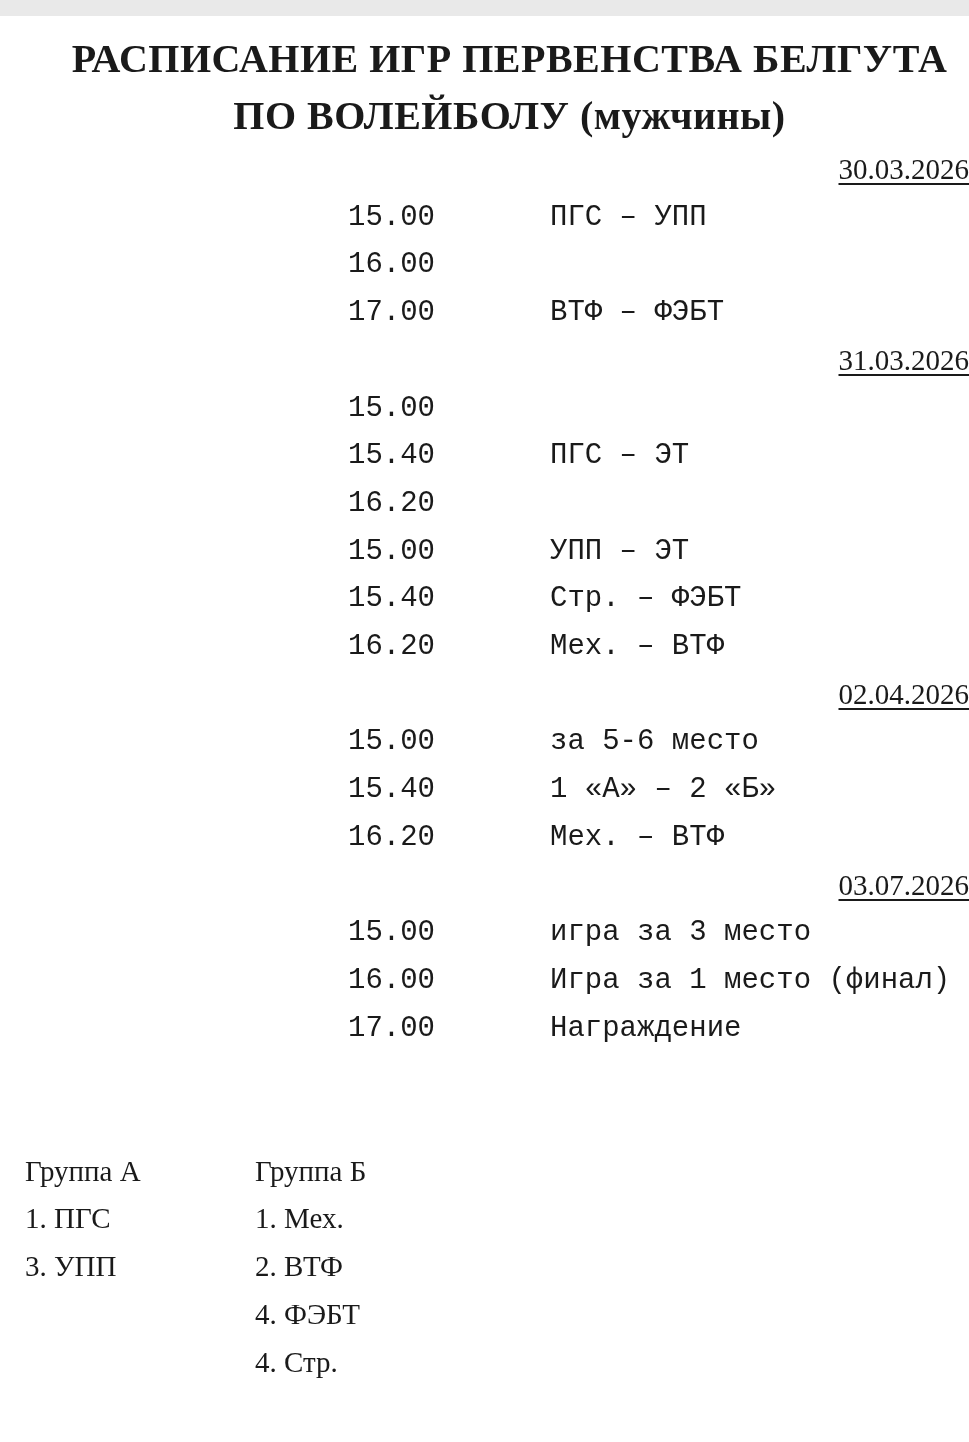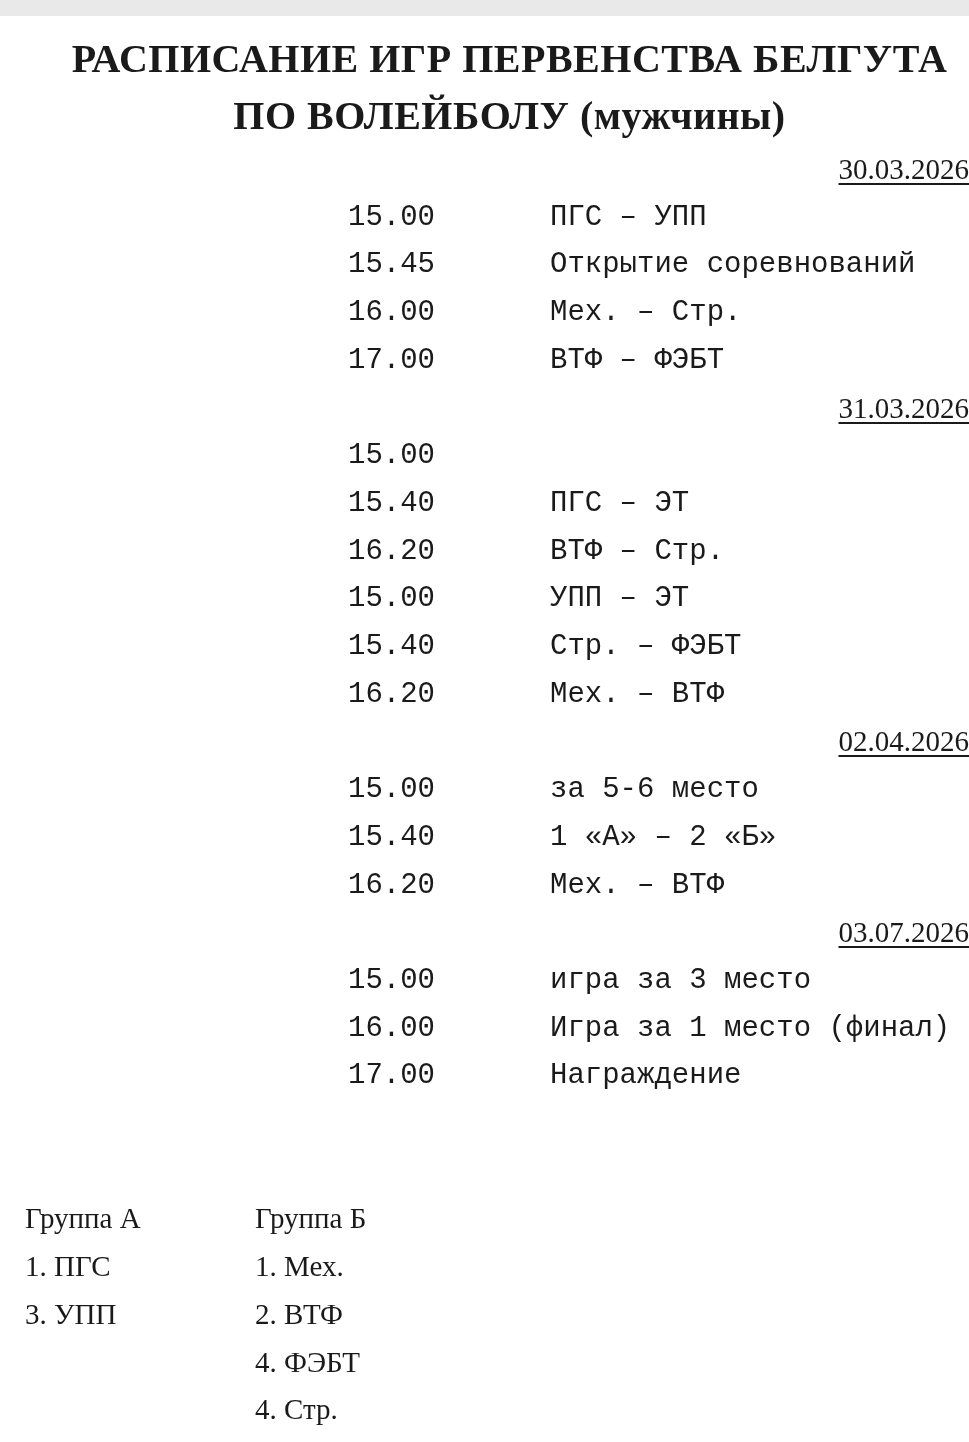--- a/index.html
+++ b/index.html
@@ -85,10 +85,6 @@
     <div class="event-row">
       <span class="time">15.00</span>
       <span class="match">ПГС – УПП</span>
-    </div>
-    <div class="event-row">
-      <span class="time">15.45</span>
-      <span class="match">Открытие соревнований</span>
     </div>
     <div class="event-row">
       <span class="time">16.00</span>

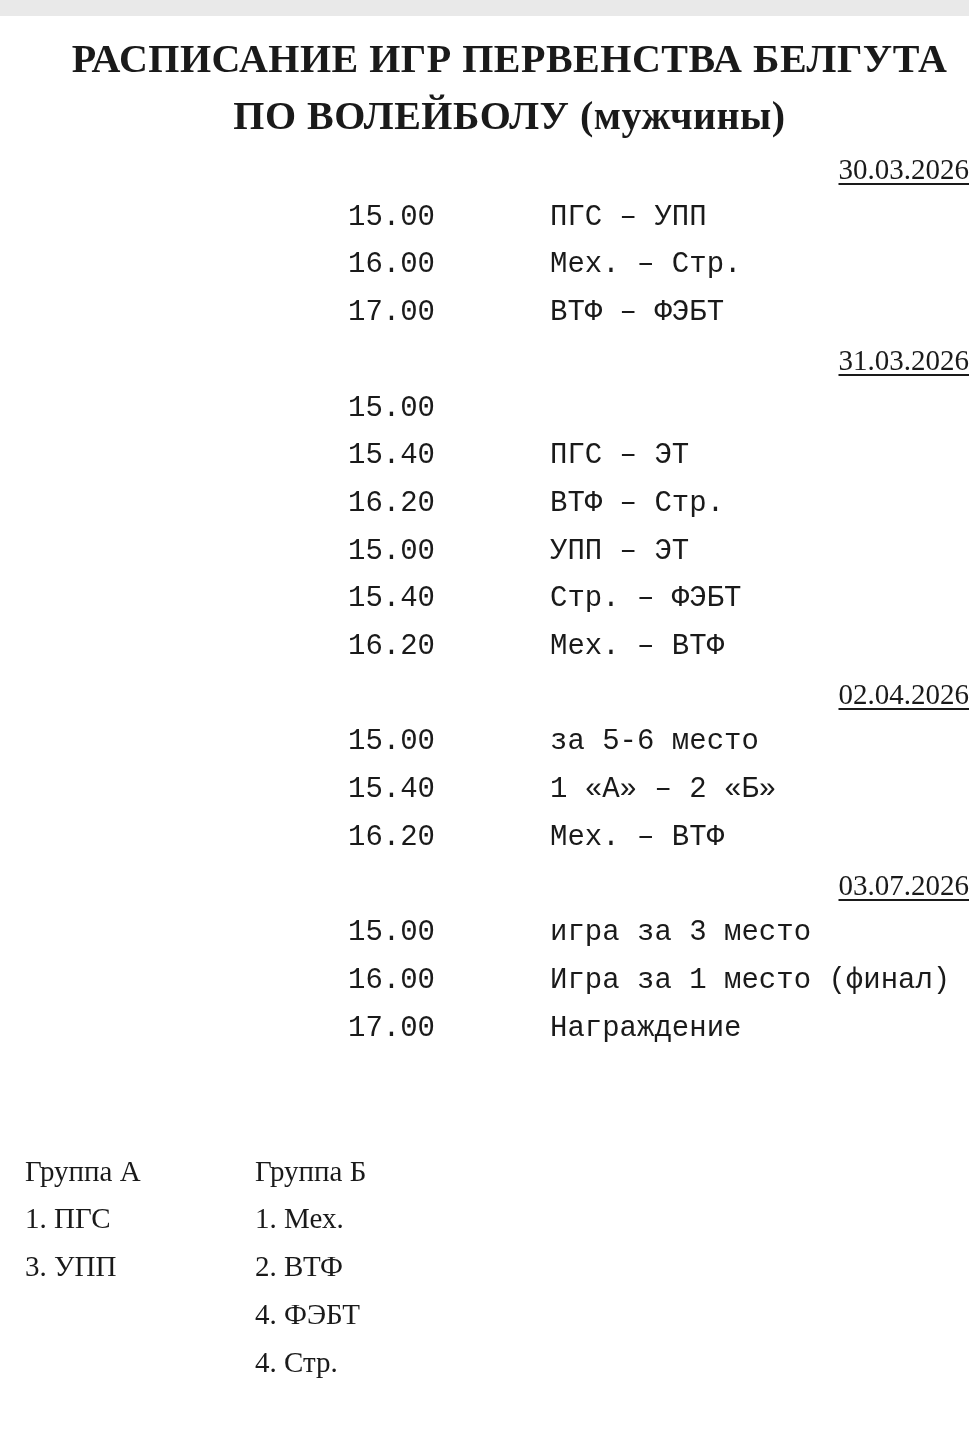--- a/index.html
+++ b/index.html
@@ -88,7 +88,6 @@
     </div>
     <div class="event-row">
       <span class="time">16.00</span>
-      <span class="match">Мех. – Стр.</span>
     </div>
     <div class="event-row">
       <span class="time">17.00</span>

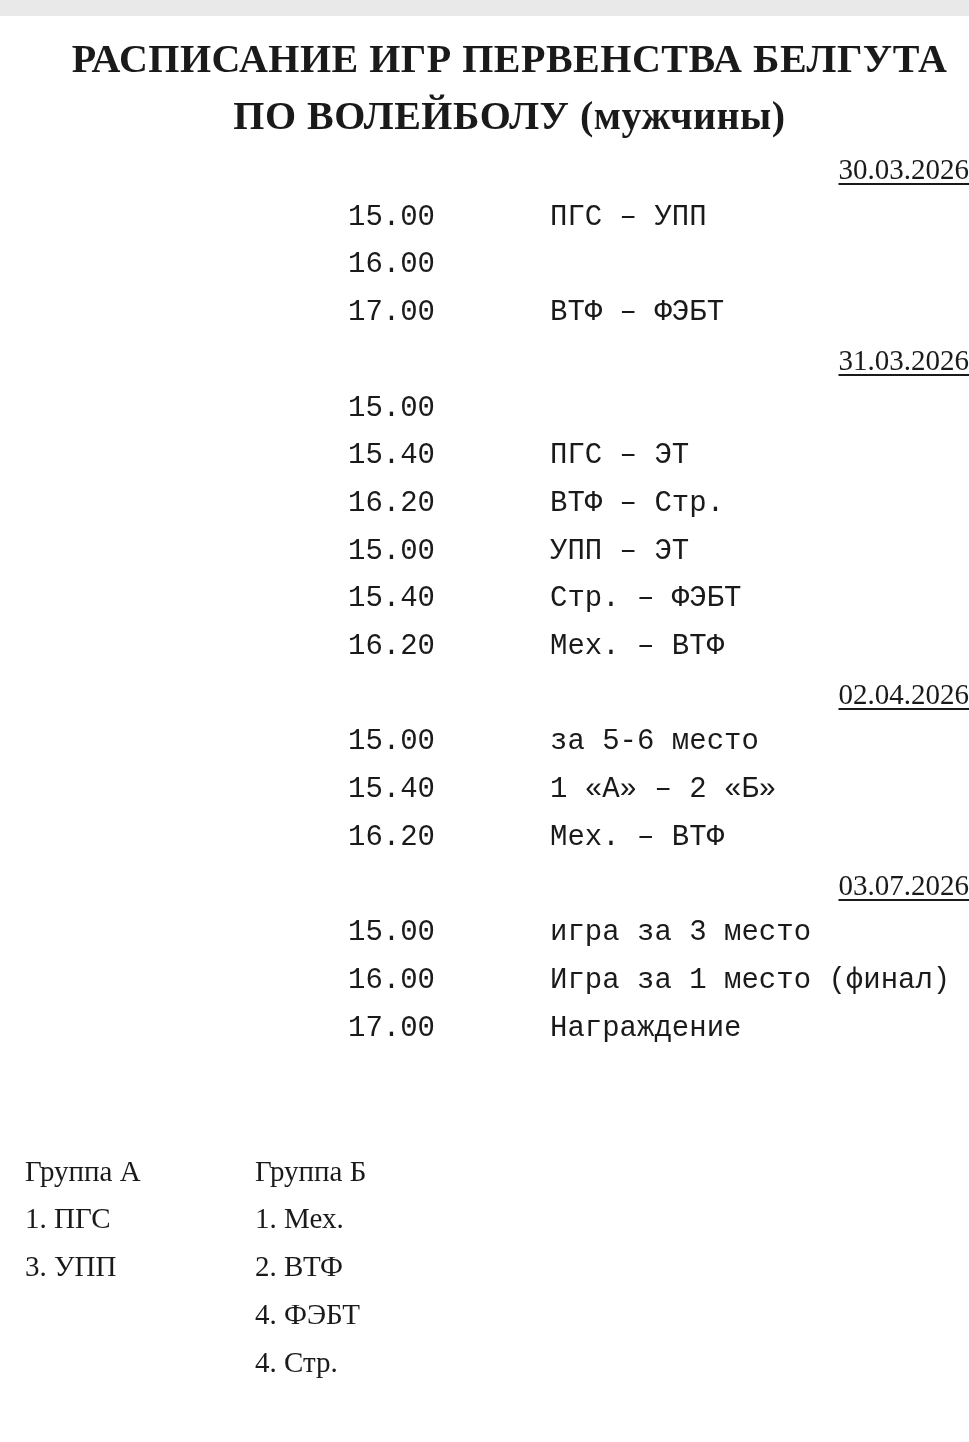--- a/index.html
+++ b/index.html
@@ -106,7 +106,6 @@
     </div>
     <div class="event-row">
       <span class="time">16.20</span>
-      <span class="match">ВТФ – Стр.</span>
     </div>
 
     <div class="event-row">

